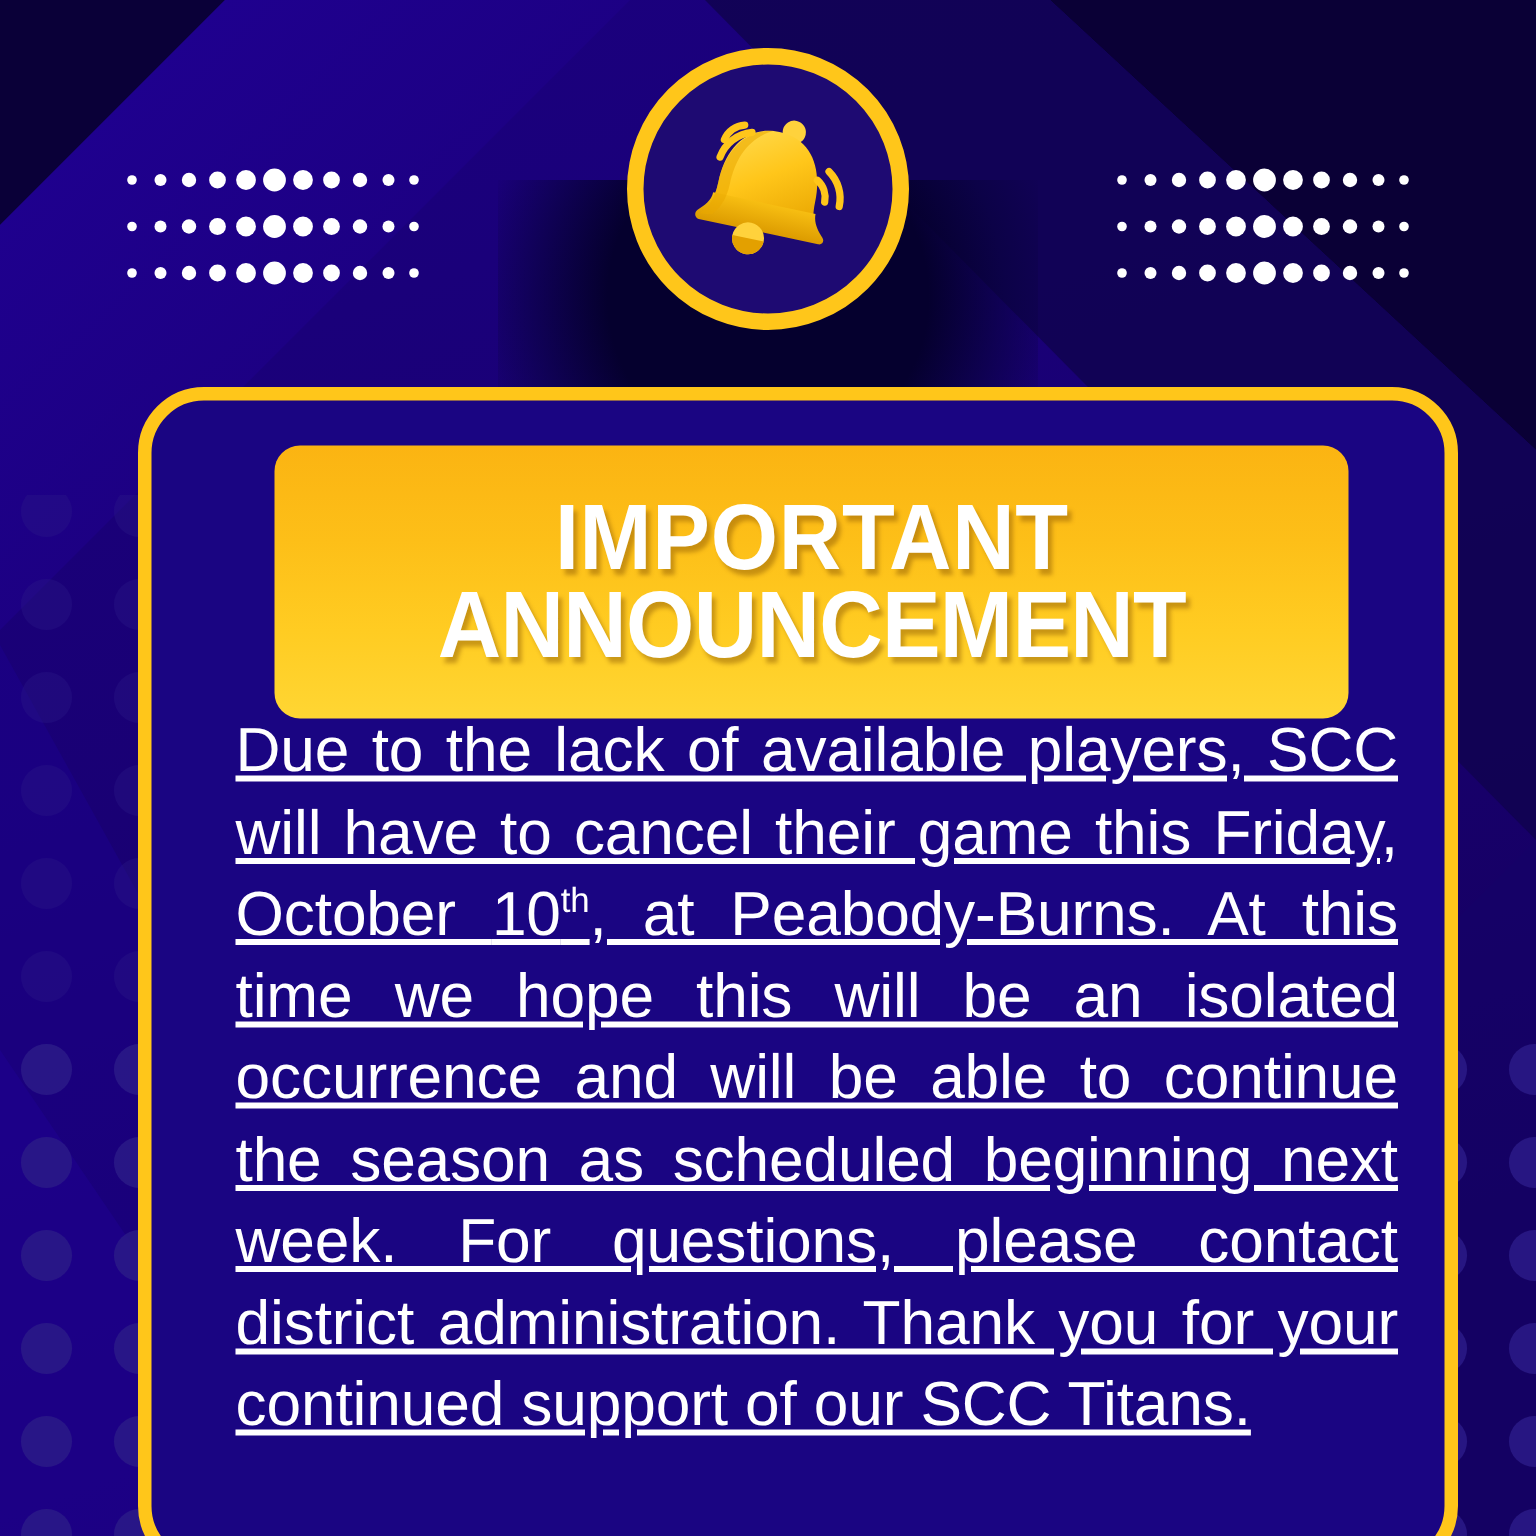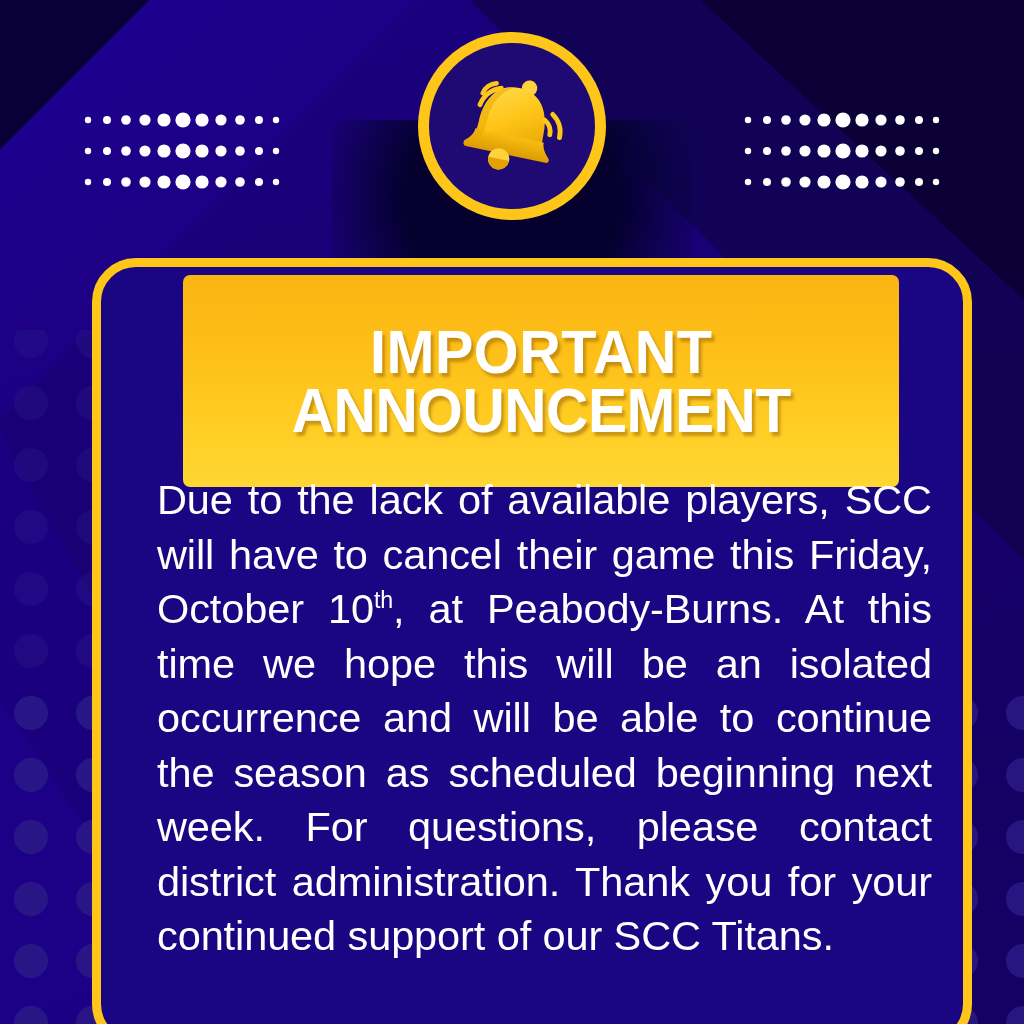--- a/index.html
+++ b/index.html
@@ -52,9 +52,9 @@
 
   
   .banner{
-    position:absolute; left:82px; top:8px;
-    width:716px; height:212px;
-    border-radius:7px;
+    position:absolute; left:82px; top:30px;
+    width:716px; height:182px;
+    border-radius:17px;
     background:linear-gradient(180deg,#FBB412 0%,#FDBF18 35%,#FFCC22 68%,#FFD633 100%);
     display:flex; flex-direction:column;
     align-items:center; justify-content:center;

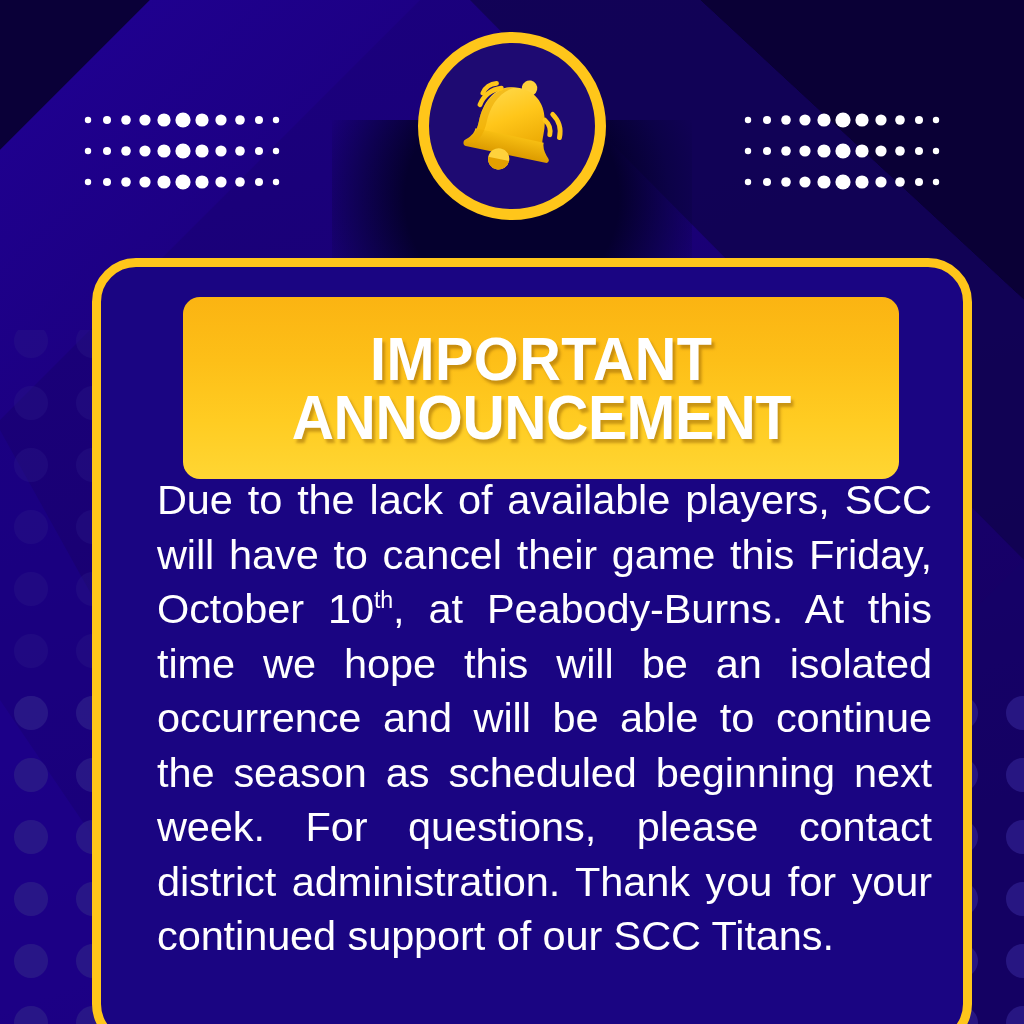--- a/index.html
+++ b/index.html
@@ -86,6 +86,7 @@
     text-justify:inter-word;
     font-weight:400;
     letter-spacing:-0.1px;
+    text-decoration:underline;
   }
   .body-copy sup{ font-size:0.56em; vertical-align:super; line-height:0; }
 </style>

